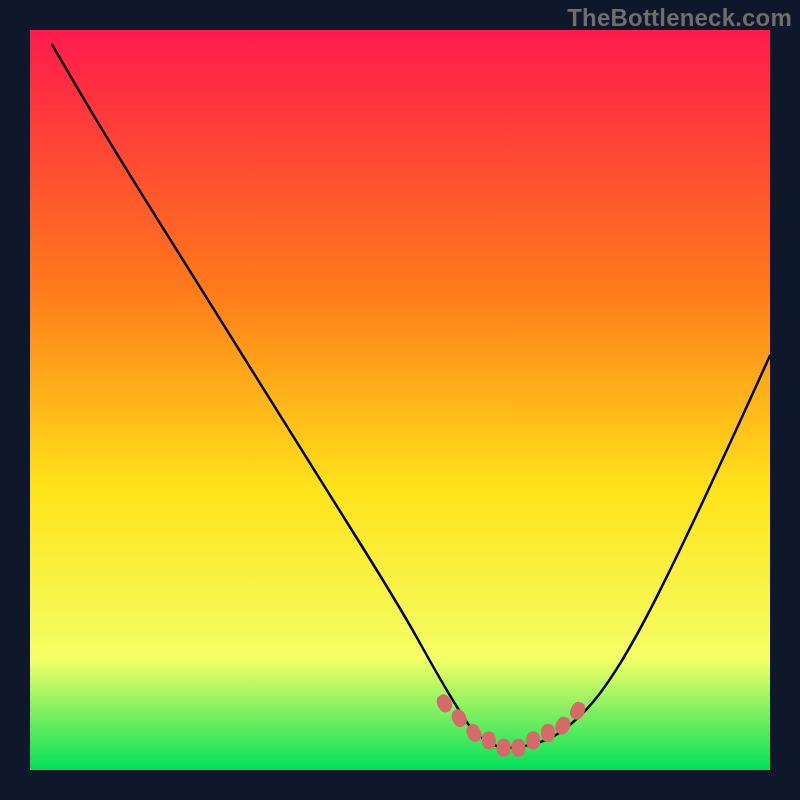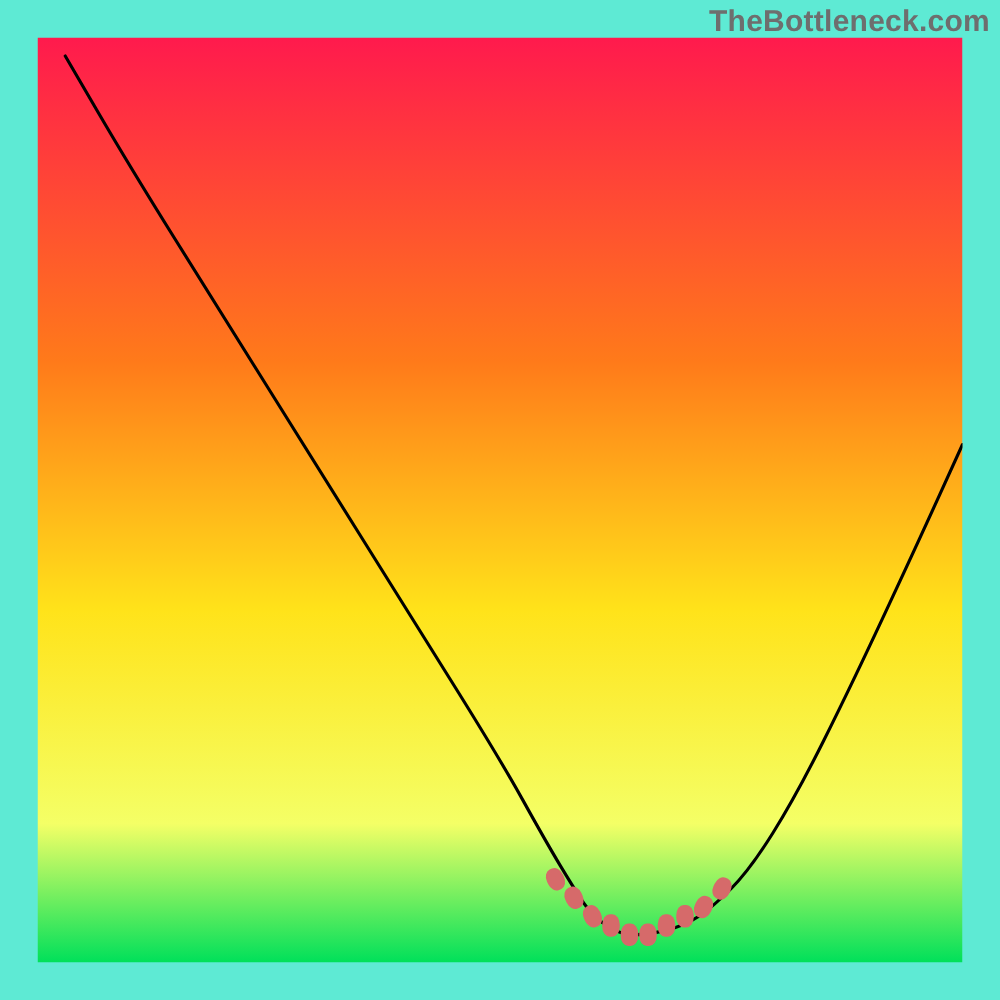--- a/index.html
+++ b/index.html
@@ -16,7 +16,7 @@
     top: 0;
     width: 800px;
     height: 800px;
-    background: #5eead4;
+    background: #0f172a;
   }
   .plot {
     position: absolute;

